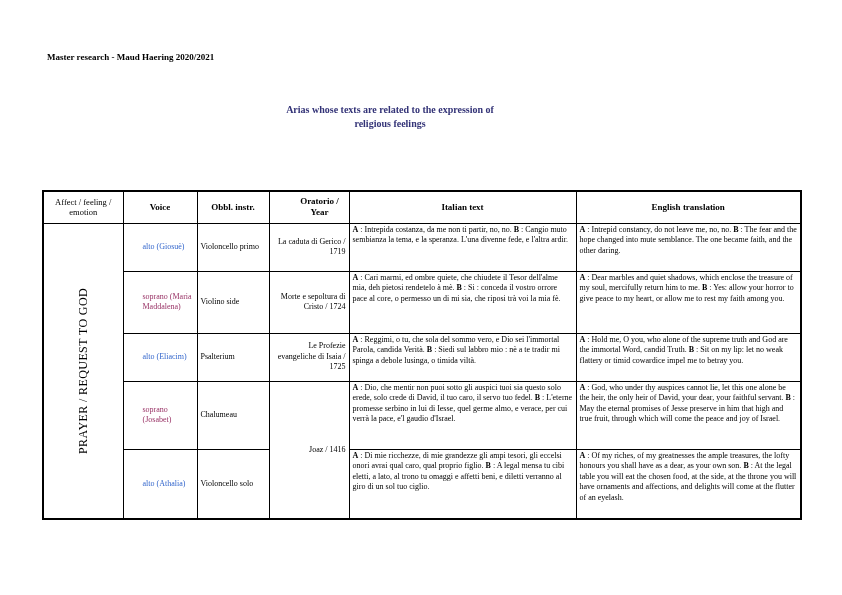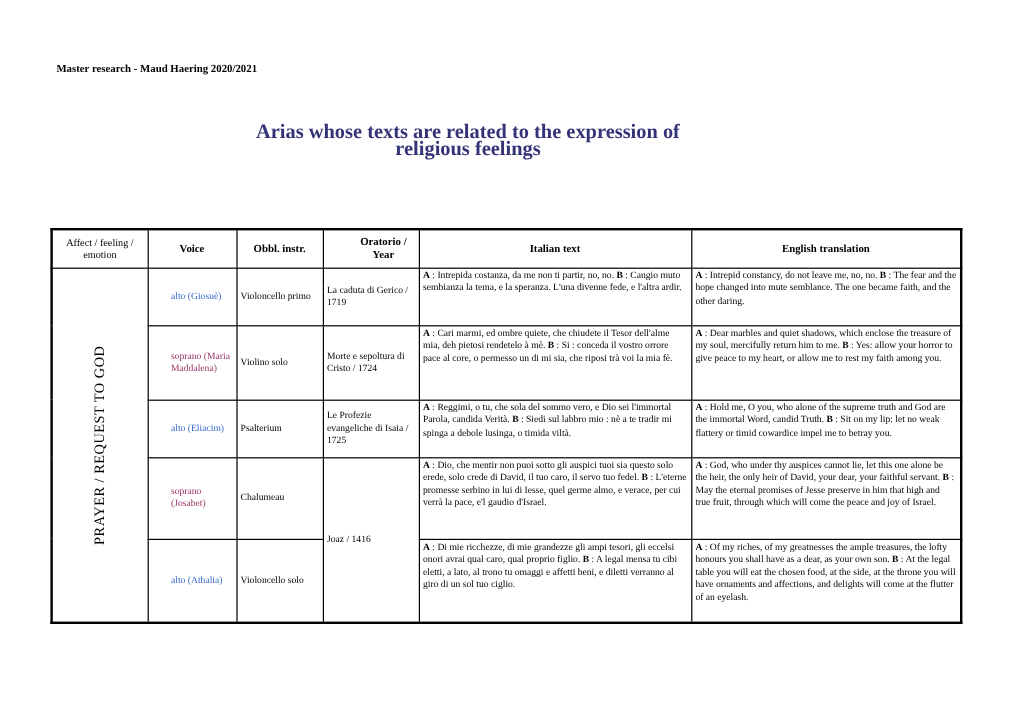--- a/index.html
+++ b/index.html
@@ -19,7 +19,7 @@
   .doc-title{
     position:absolute;left:0;top:103px;width:780px;
     text-align:center;
-    font-size:17px;font-weight:bold;line-height:13.5px;
+    font-size:10px;font-weight:bold;line-height:13.5px;
     color:var(--title,#333377);
     white-space:pre-line;
   }

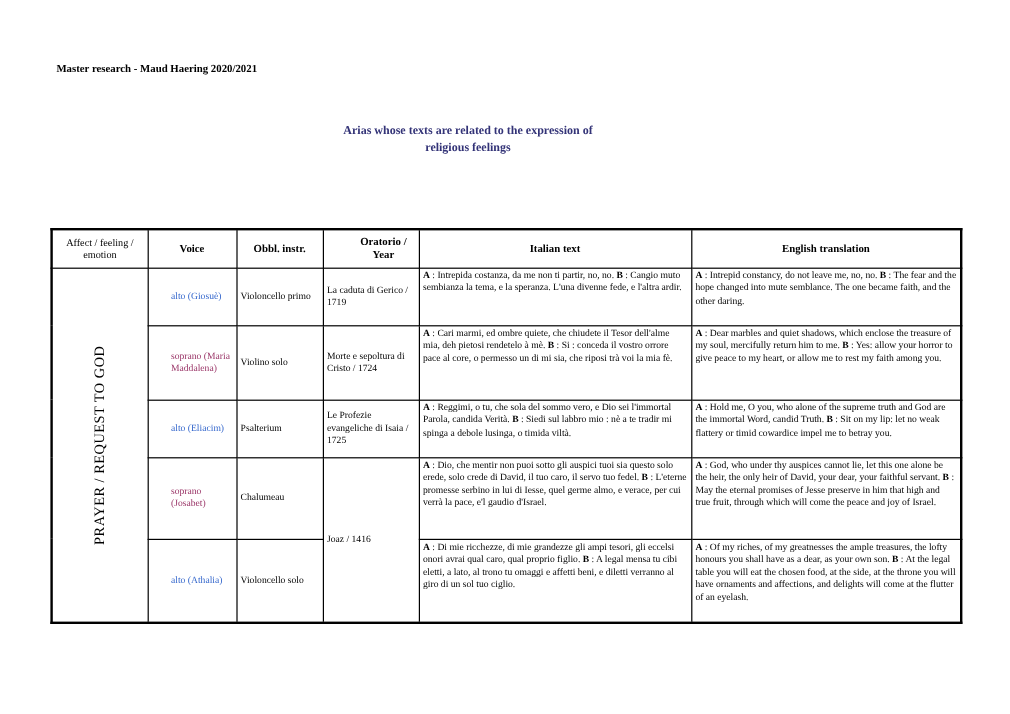--- a/index.html
+++ b/index.html
@@ -56,7 +56,7 @@
   td.voice.alto{color:var(--alto,#3366cc);}
   td.voice.soprano{color:var(--soprano,#993366);margin-left:43px;}
   td.instr{}
-  td.orat{text-align:left;}
+  td.orat{text-align:right;}
   td.txt{vertical-align:top;text-align:left;}
   b.mk{font-weight:bold;}
 </style>

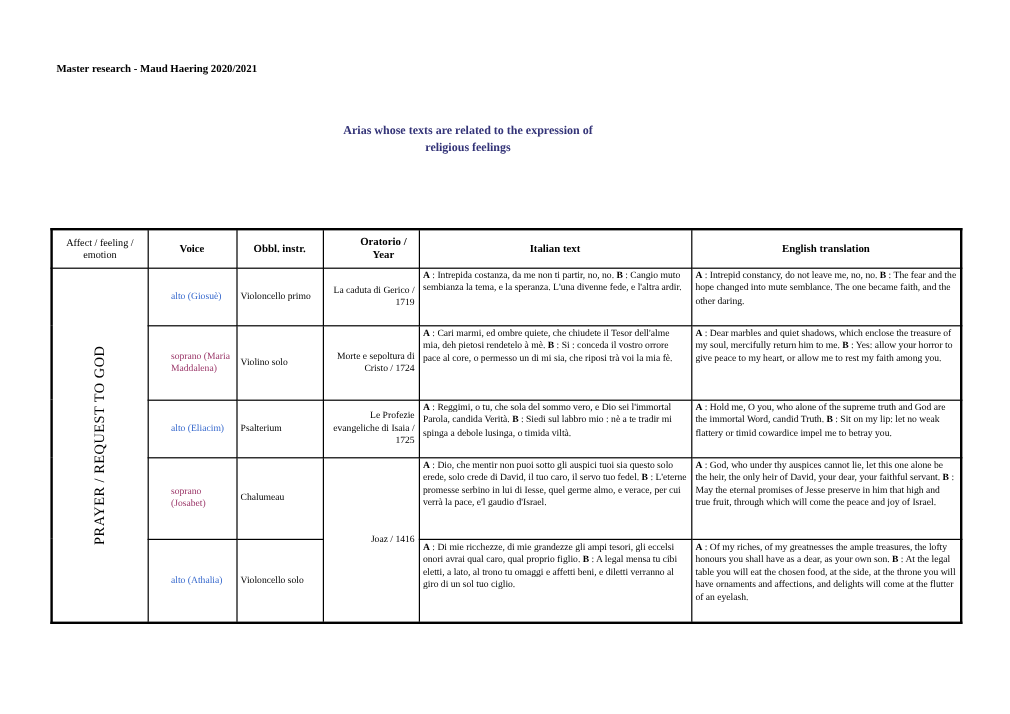--- a/index.html
+++ b/index.html
@@ -104,7 +104,7 @@
 
     <tr style="height:62px">
       <td class="voice soprano">soprano (Maria Maddalena)</td>
-      <td class="instr">Violino solo</td>
+      <td class="instr">Violino side</td>
       <td class="orat">Morte e sepoltura di Cristo / 1724</td>
       <td class="txt"><b class="mk">A</b><span> : Cari marmi, ed ombre quiete, che chiudete il Tesor dell'alme mia, deh pietosi rendetelo à mè. </span><b class="mk">B</b><span> : Si : conceda il vostro orrore pace al core, o permesso un di mi sia, che riposi trà voi la mia fè.</span></td>
       <td class="txt"><b class="mk">A</b><span> : Dear marbles and quiet shadows, which enclose the treasure of my soul, mercifully return him to me. </span><b class="mk">B</b><span> : Yes: allow your horror to give peace to my heart, or allow me to rest my faith among you.</span></td>

